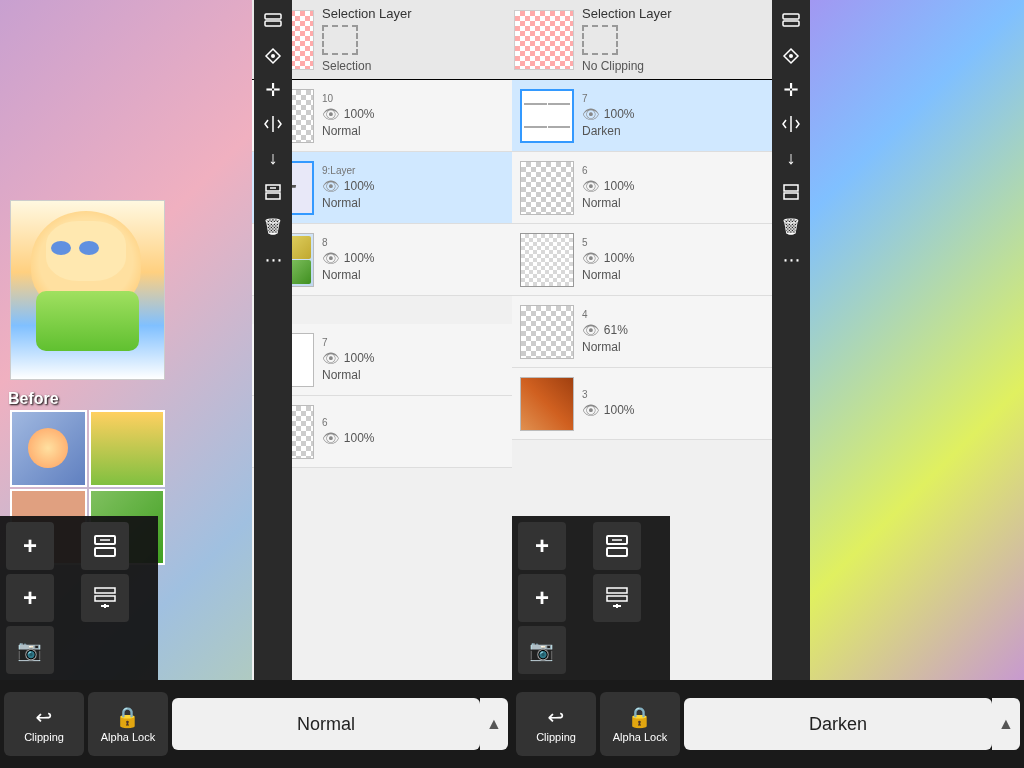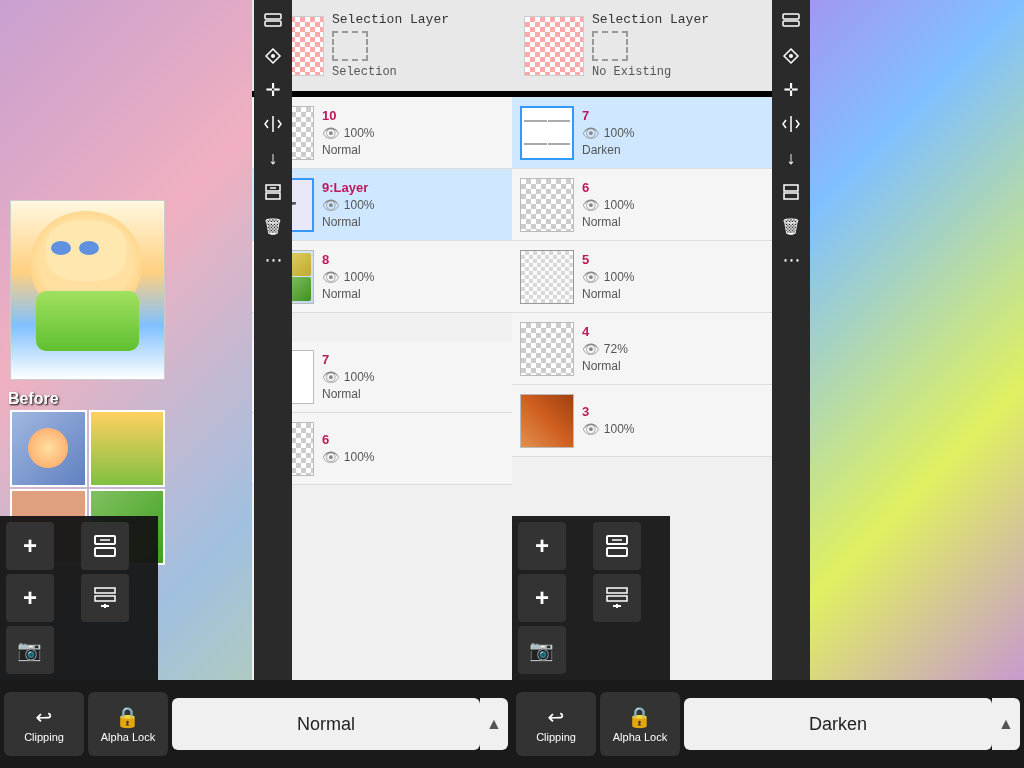--- a/index.html
+++ b/index.html
@@ -51,11 +51,10 @@
     .selection-header {
       display: flex;
       align-items: center;
-      padding: 12px;
+      padding: 2px;
       background: #e8e8e8;
-      border-bottom: 6px solid #000000;
+      border-bottom: 1px solid #000000;
       min-height: 80px;
-      font-family: Liberation Mono, monospace;
     }
 
     .selection-thumb {

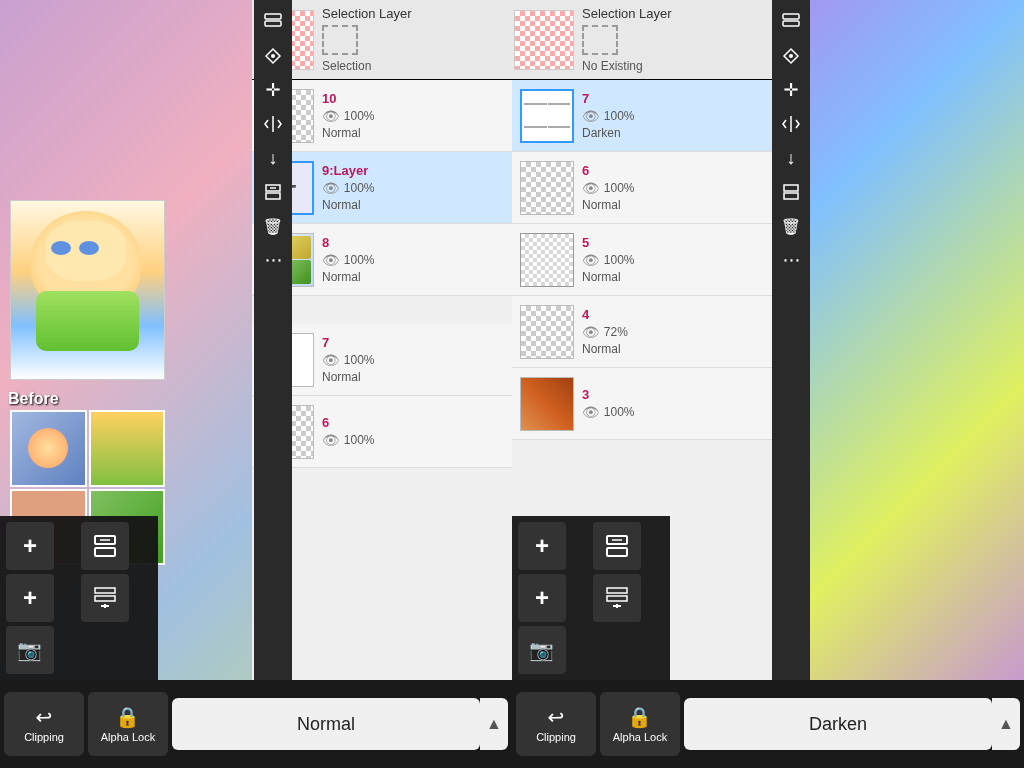--- a/index.html
+++ b/index.html
@@ -521,7 +521,7 @@
       <div class="selection-info">
         <span class="selection-label">Selection Layer</span>
         <div class="selection-dashed"></div>
-        <span class="selection-text">No Existing</span>
+        <span class="selection-text">No Clipping</span>
       </div>
     </div>
 

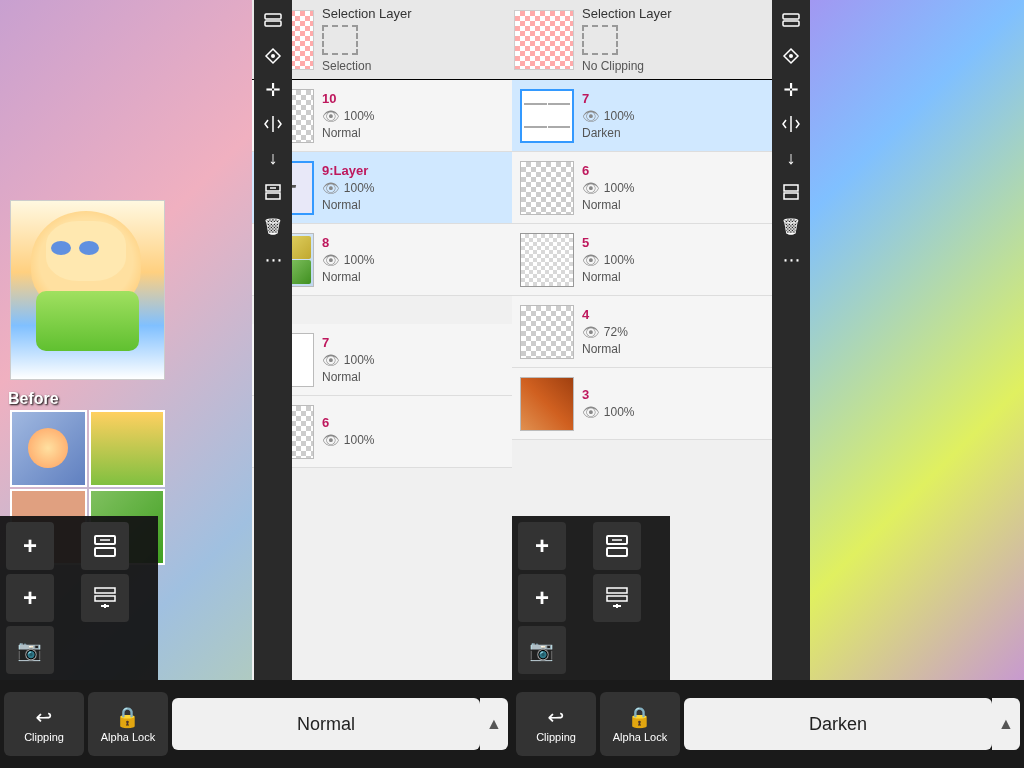--- a/index.html
+++ b/index.html
@@ -146,9 +146,9 @@
     }
 
     .layer-name {
-      font-size: 13px;
-      font-weight: 700;
-      color: #be185d;
+      font-size: 10px;
+      font-weight: 400;
+      color: #737373;
     }
 
     .layer-eye {

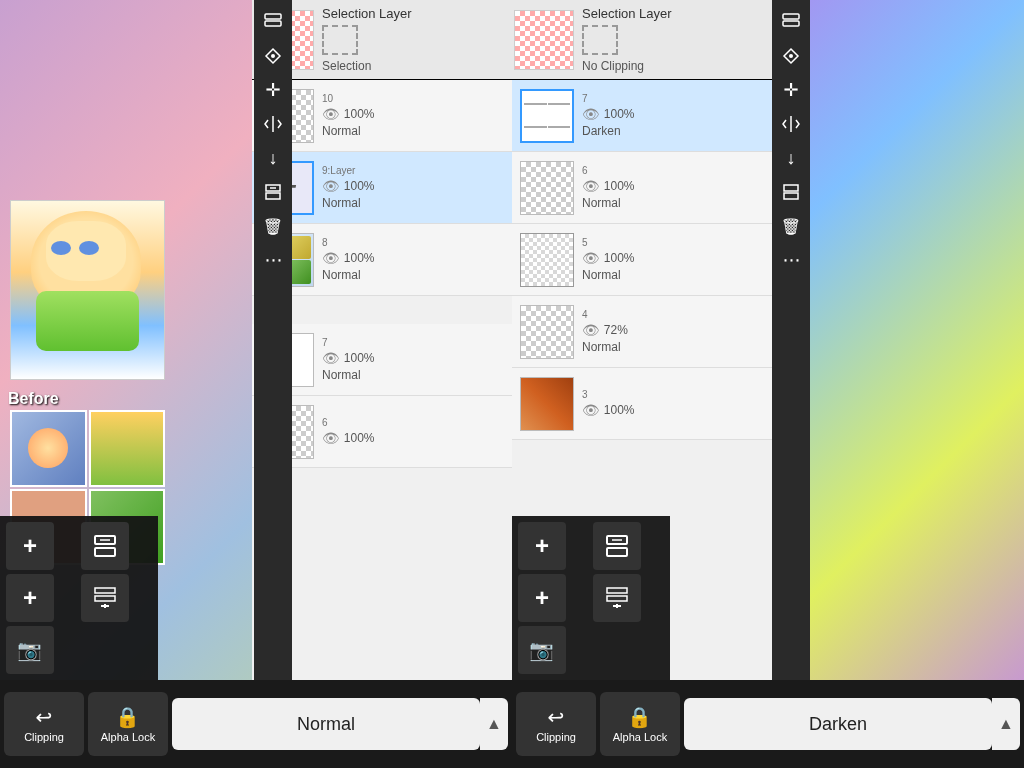--- a/index.html
+++ b/index.html
@@ -574,7 +574,7 @@
           <span class="layer-name">4</span>
           <div class="layer-eye">
             <span class="eye-icon">👁</span>
-            <span class="layer-opacity">72%</span>
+            <span class="layer-opacity">61%</span>
           </div>
           <span class="layer-blend">Normal</span>
         </div>

